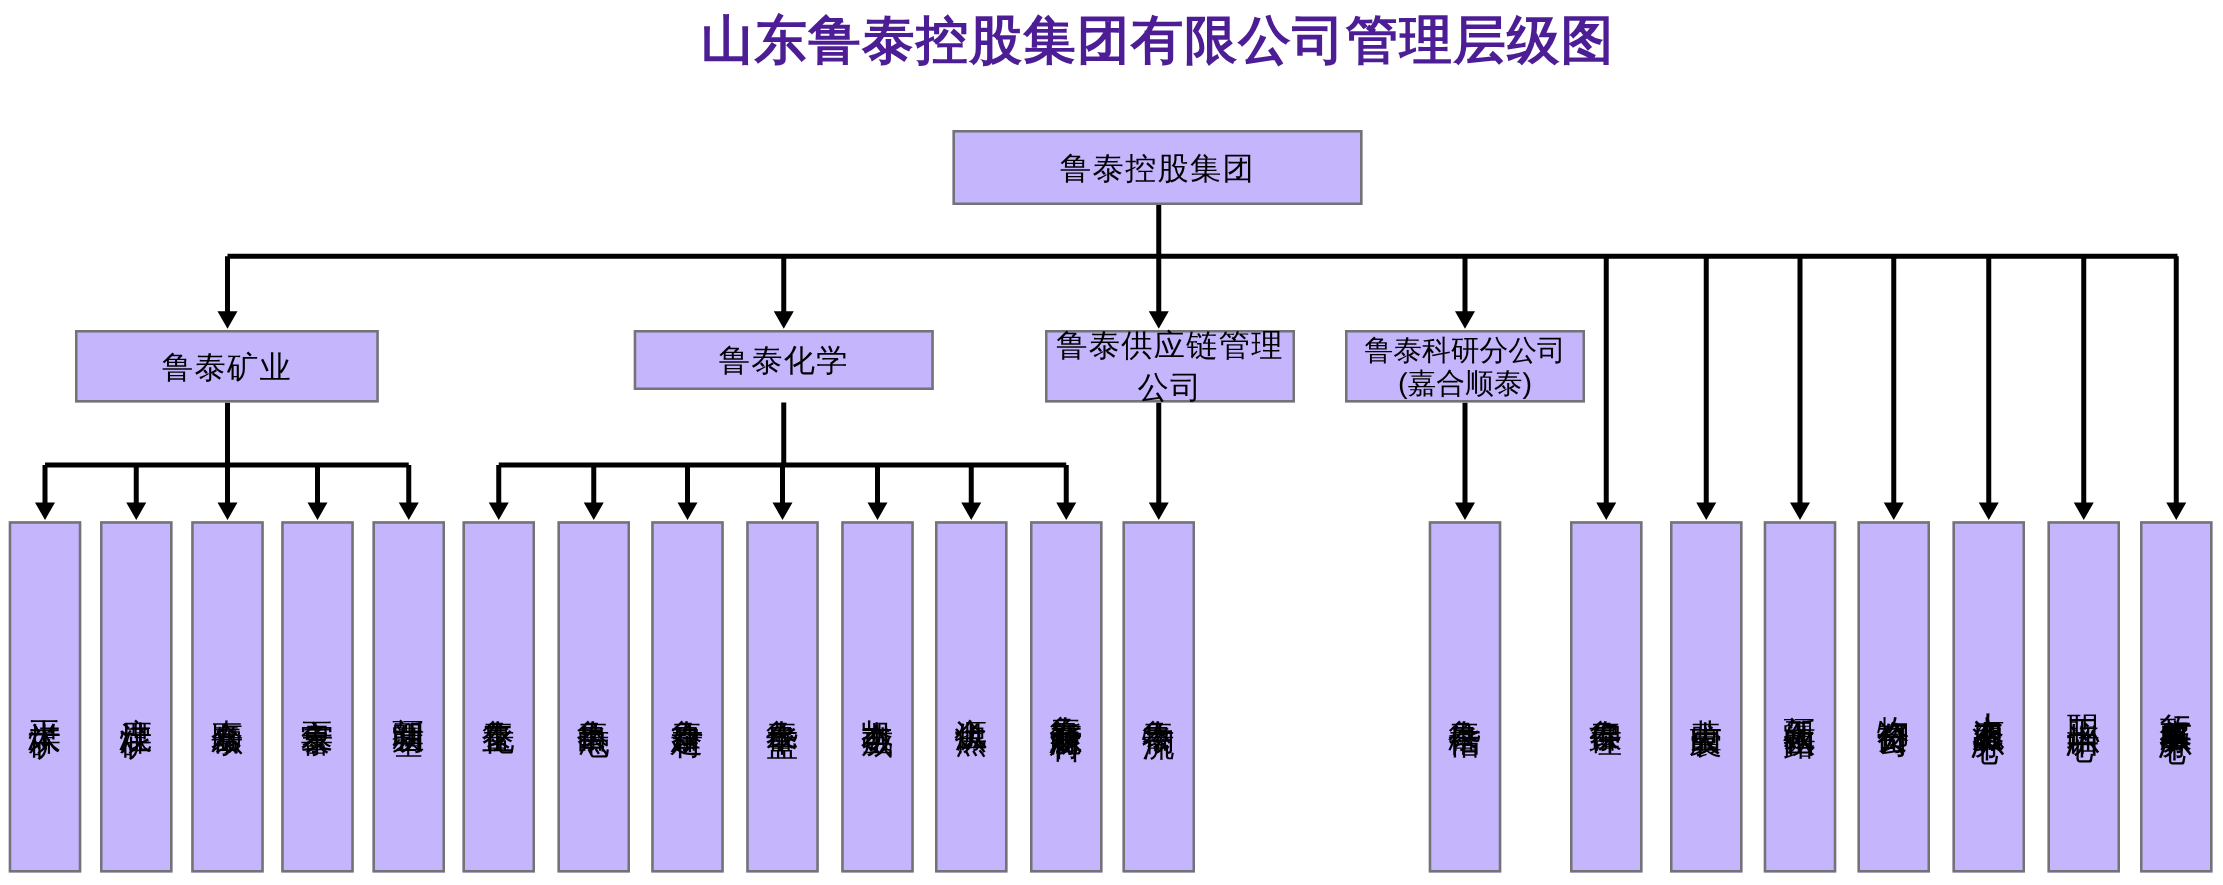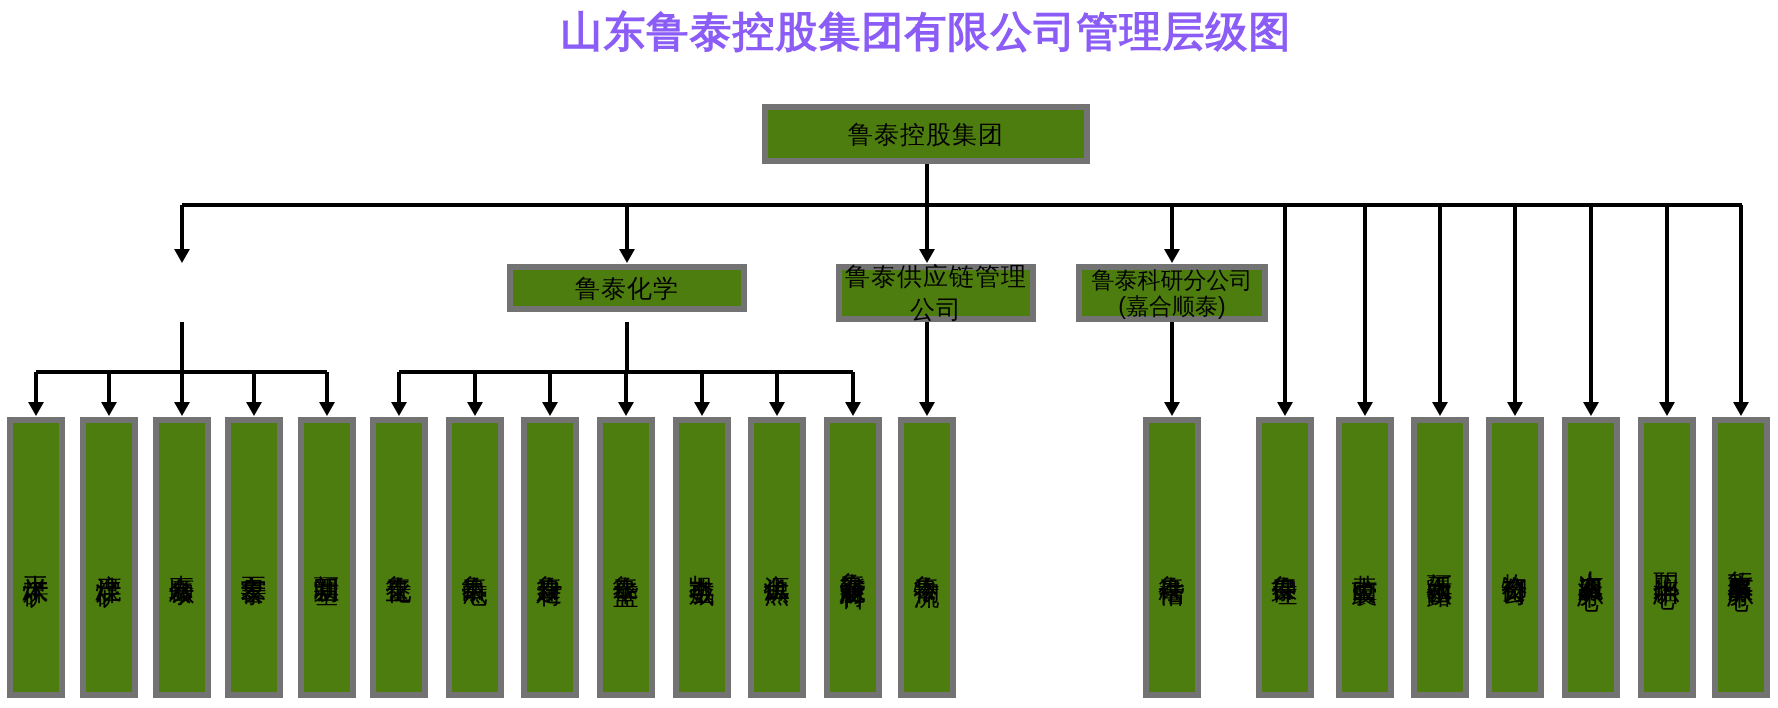--- a/index.html
+++ b/index.html
@@ -11,7 +11,7 @@
   .title {
     position:absolute; top:4px; left:926px; transform:translateX(-50%);
     white-space:nowrap; font-family:"Liberation Serif","DejaVu Serif",serif;
-    font-weight:bold; font-size:42px; letter-spacing:1px; color:#8b5cf6;
+    font-weight:bold; font-size:42px; letter-spacing:1px; color:#4c1d95;
   }
   .wires { position:absolute; left:0; top:0; }
   .wire  { stroke:#000000; stroke-width:4; fill:none; }

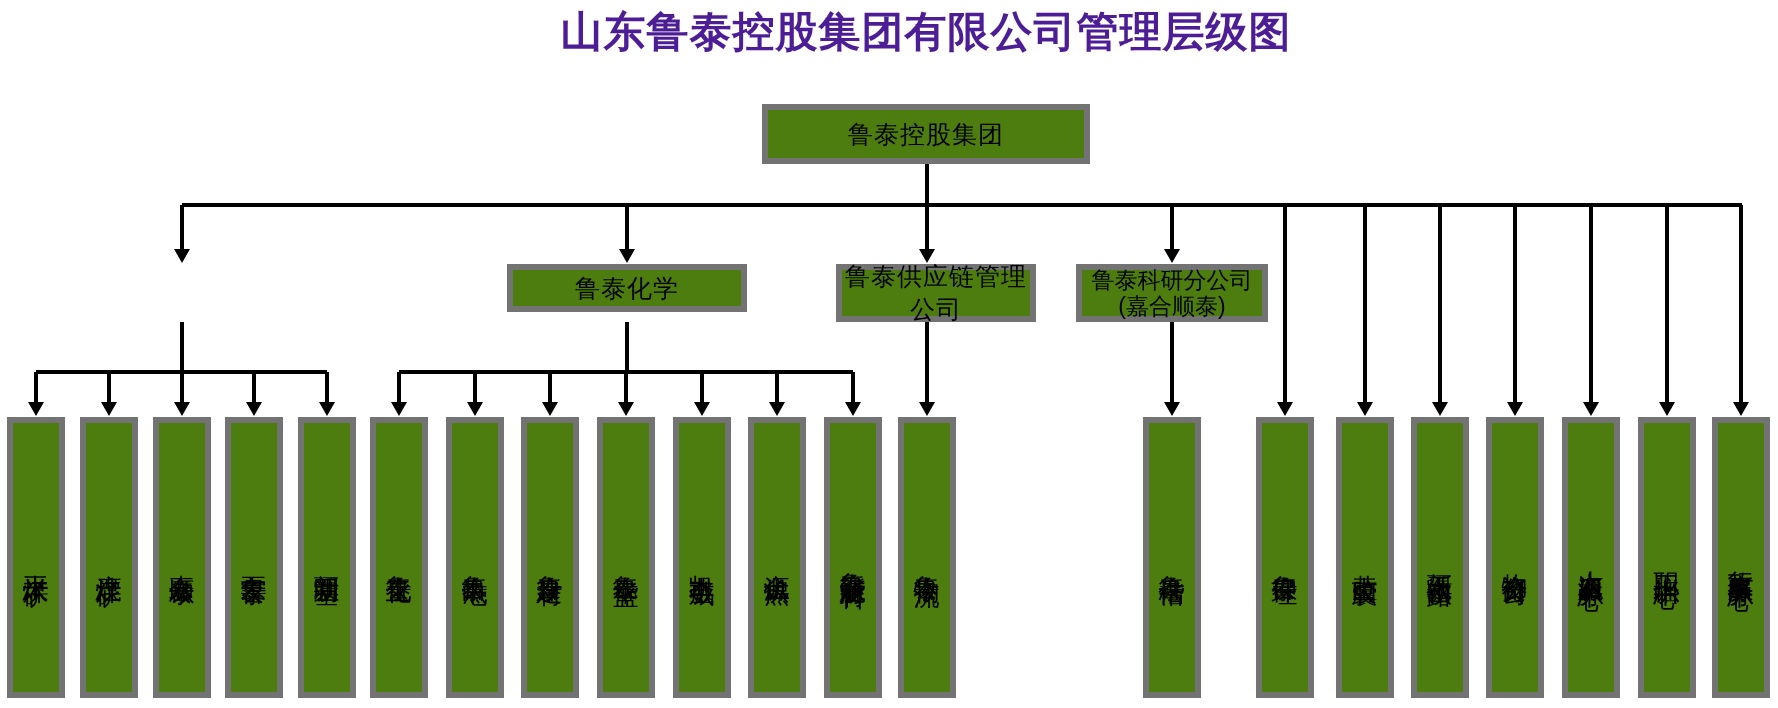--- a/index.html
+++ b/index.html
@@ -17,8 +17,8 @@
   .wire  { stroke:#000000; stroke-width:4; fill:none; }
   .arrowheads { fill:#000000; stroke:none; }
   .box {
-    position:absolute; box-sizing:border-box; background:#4d7c0f;
-    border:6px solid #737373; display:flex; align-items:center; justify-content:center;
+    position:absolute; box-sizing:border-box; background:#c4b5fd;
+    border:2px solid #737373; display:flex; align-items:center; justify-content:center;
     text-align:center;
   }
   .lvl { font-size:25px; letter-spacing:1px; }

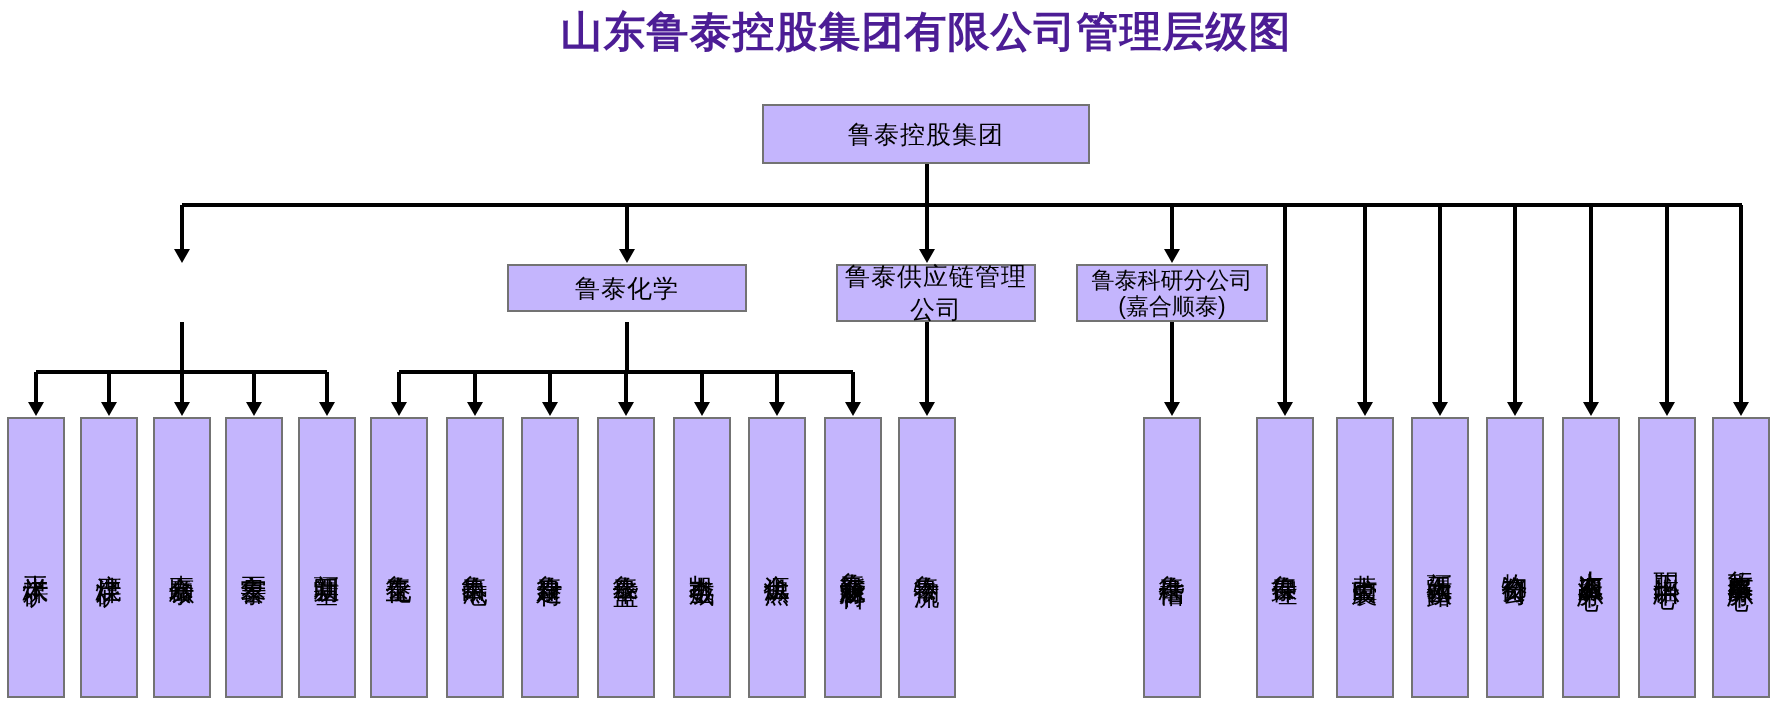--- a/index.html
+++ b/index.html
@@ -61,6 +61,7 @@
 
   <div class="box lvl" style="left:762px; top:104px; width:328px; height:60px;">鲁泰控股集团</div>
 
+  <div class="box lvl" style="left:60px; top:264px; width:243px; height:58px;">鲁泰矿业</div>
   <div class="box lvl" style="left:507px; top:264px; width:240px; height:48px;">鲁泰化学</div>
   <div class="box lvl" style="left:836px; top:264px; width:200px; height:58px;">鲁泰供应链管理公司</div>
   <div class="box lvl research-box" style="left:1076px; top:264px; width:192px; height:58px;">

